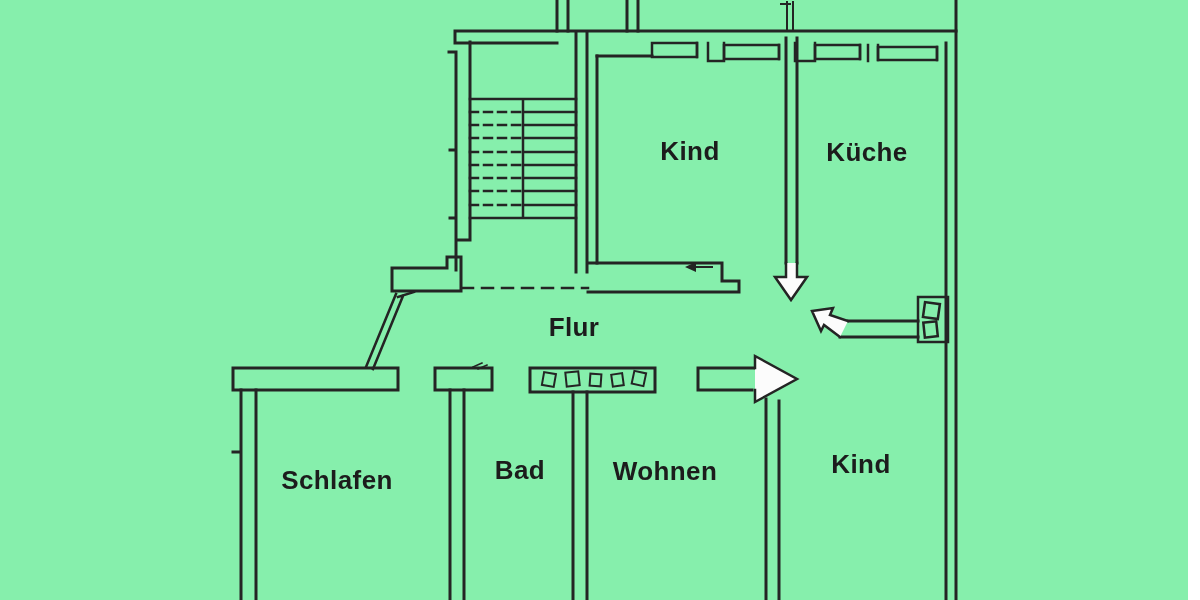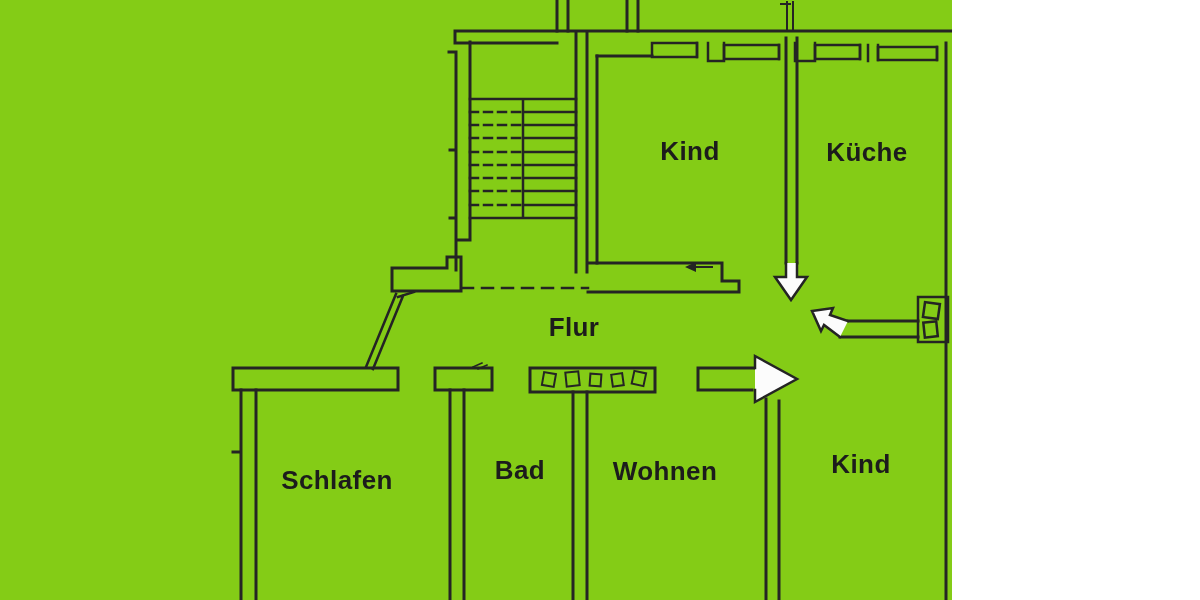--- a/index.html
+++ b/index.html
@@ -3,7 +3,7 @@
 <meta charset="utf-8">
 <style>
   html,body{margin:0;padding:0;background:#ffffff;}
-  .stage{position:relative;width:952px;height:600px;background:#84cc16;overflow:hidden;}
+  .stage{position:relative;width:1188px;height:600px;background:#86efac;overflow:hidden;}
   svg{display:block;}
   text{
     font-family:"Liberation Sans", sans-serif;

